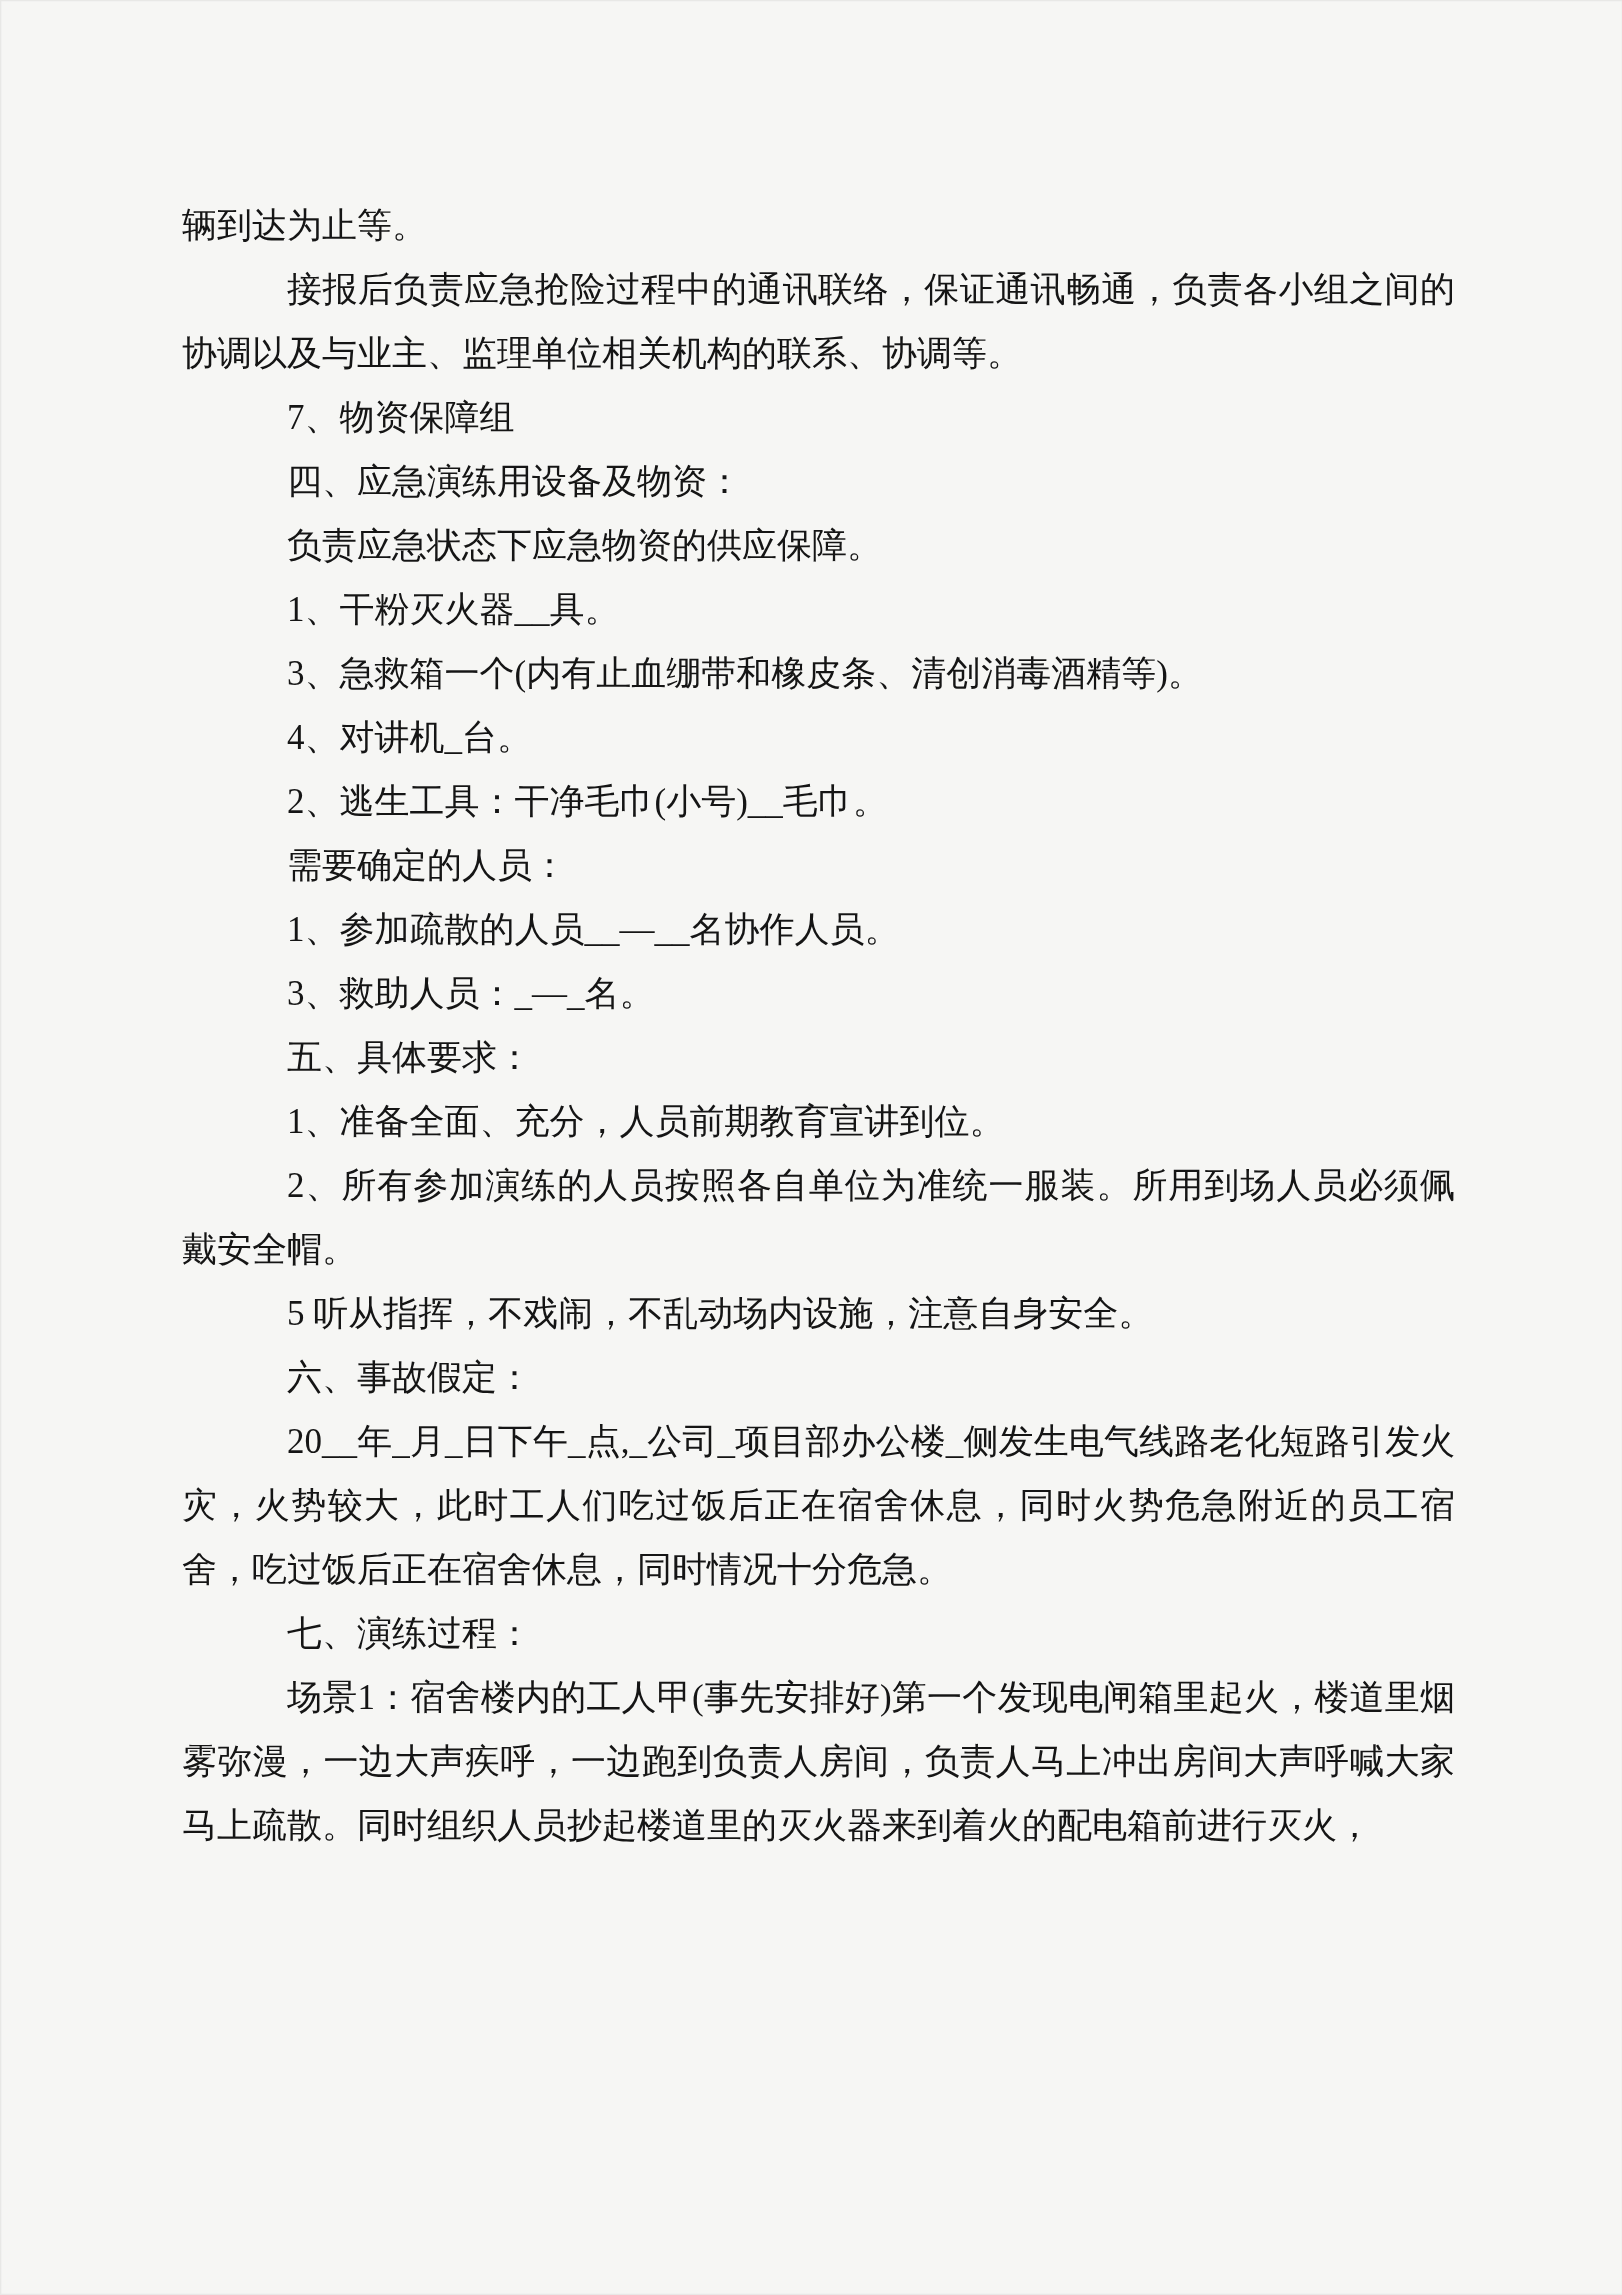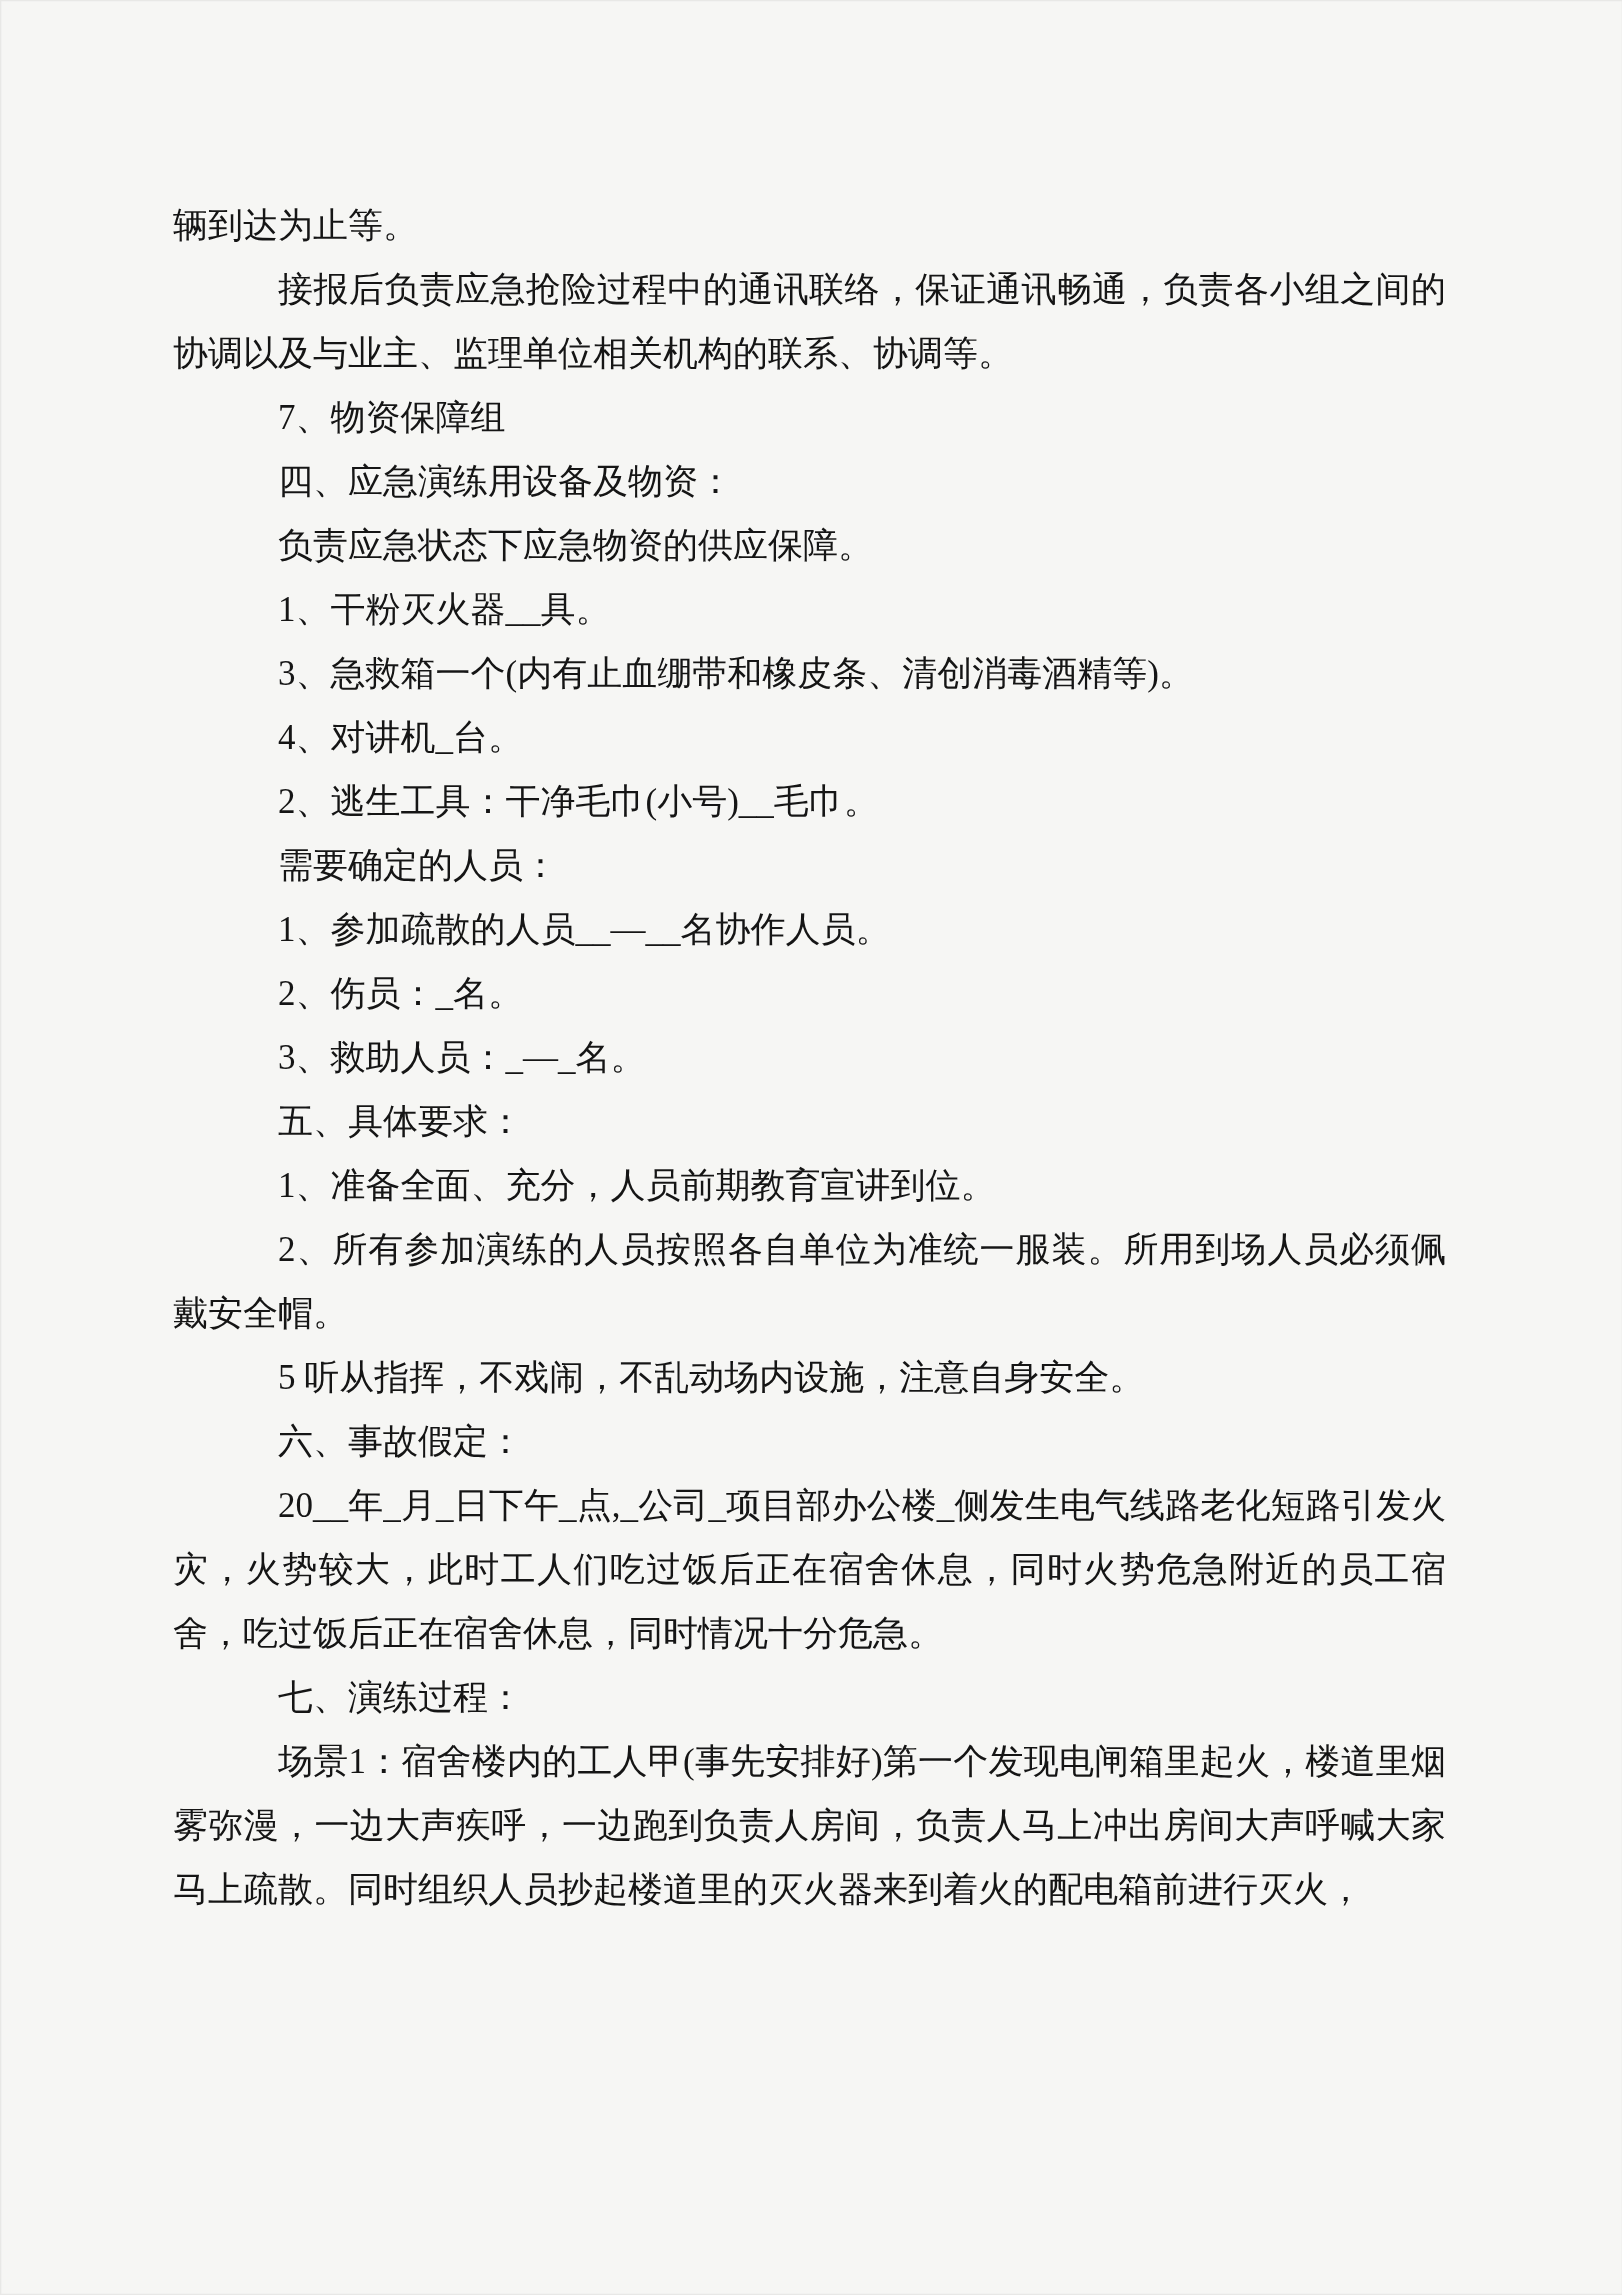--- a/index.html
+++ b/index.html
@@ -18,7 +18,7 @@
   .doc-body {
     position: absolute;
     top: 194px;
-    left: 173px;
+    left: 182px;
     width: 1273px;
     color: #151515;
     font-family: "Liberation Serif", "DejaVu Serif", serif;

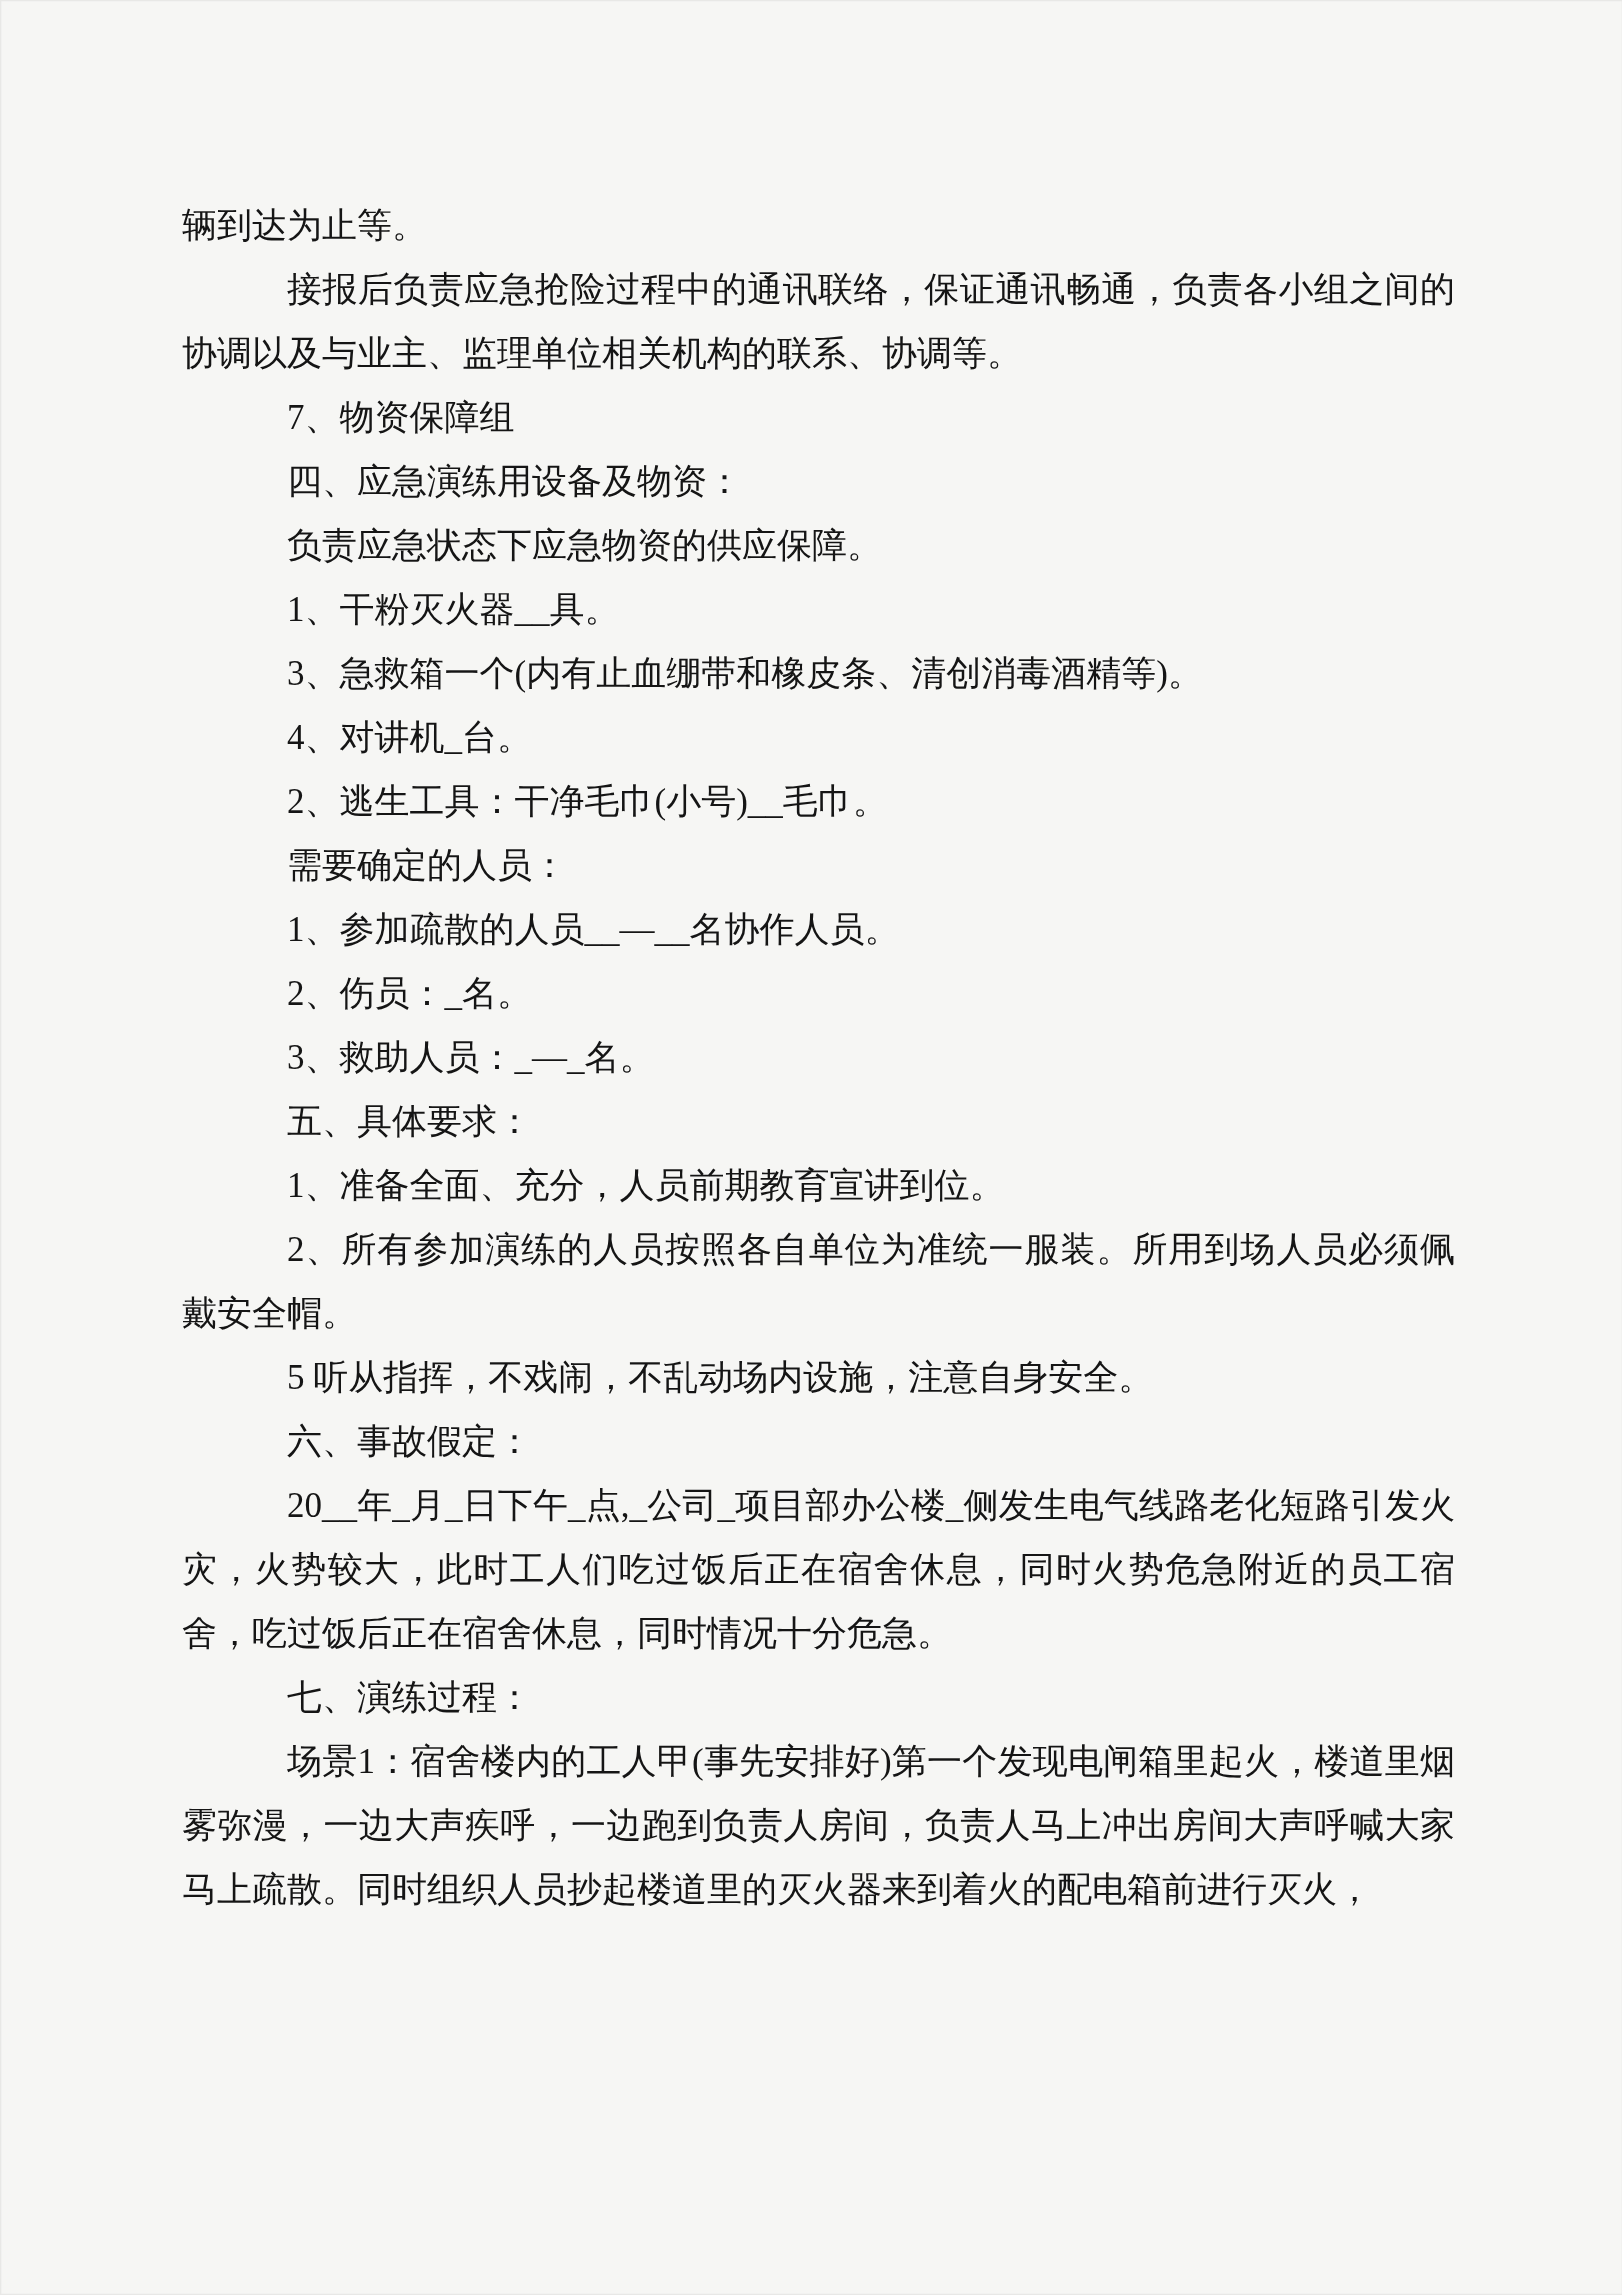--- a/index.html
+++ b/index.html
@@ -54,7 +54,6 @@
       <p class="indent">2、逃生工具：干净毛巾(小号)__毛巾。</p>
       <p class="indent">需要确定的人员：</p>
       <p class="indent">1、参加疏散的人员__—__名协作人员。</p>
-      <p class="indent">2、伤员：_名。</p>
       <p class="indent">3、救助人员：_—_名。</p>
       <p class="indent">五、具体要求：</p>
       <p class="indent">1、准备全面、充分，人员前期教育宣讲到位。</p>

